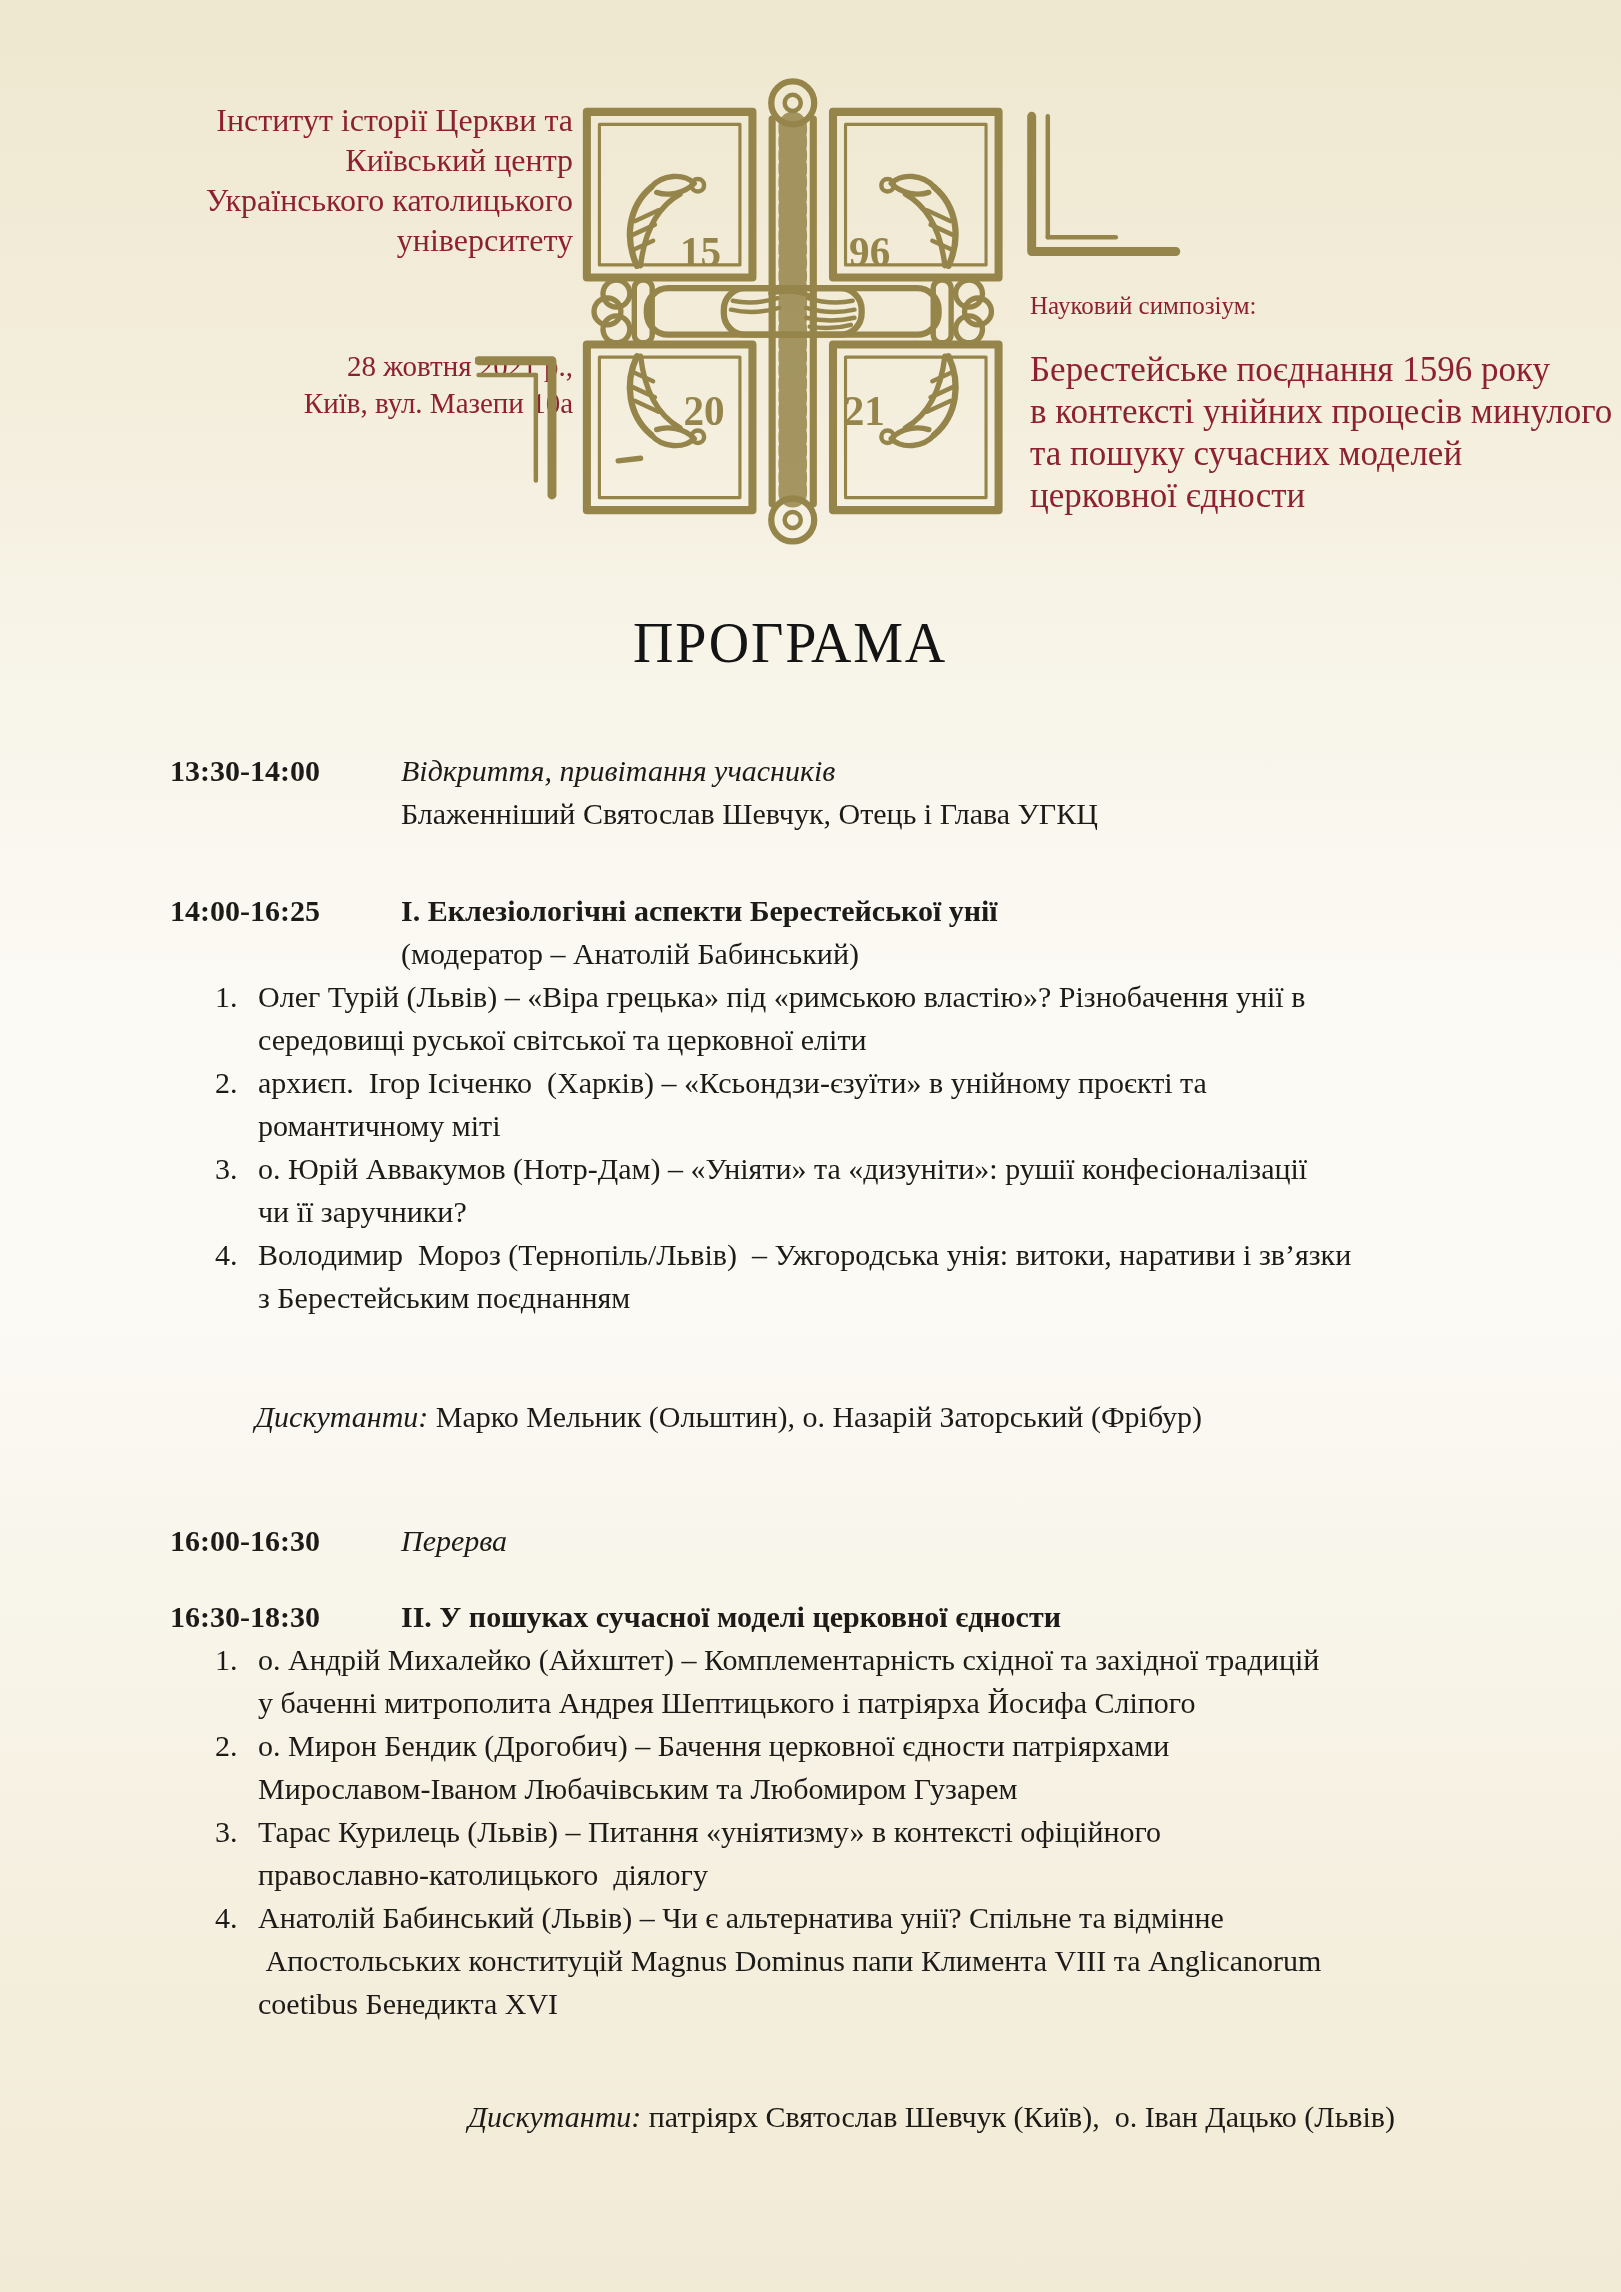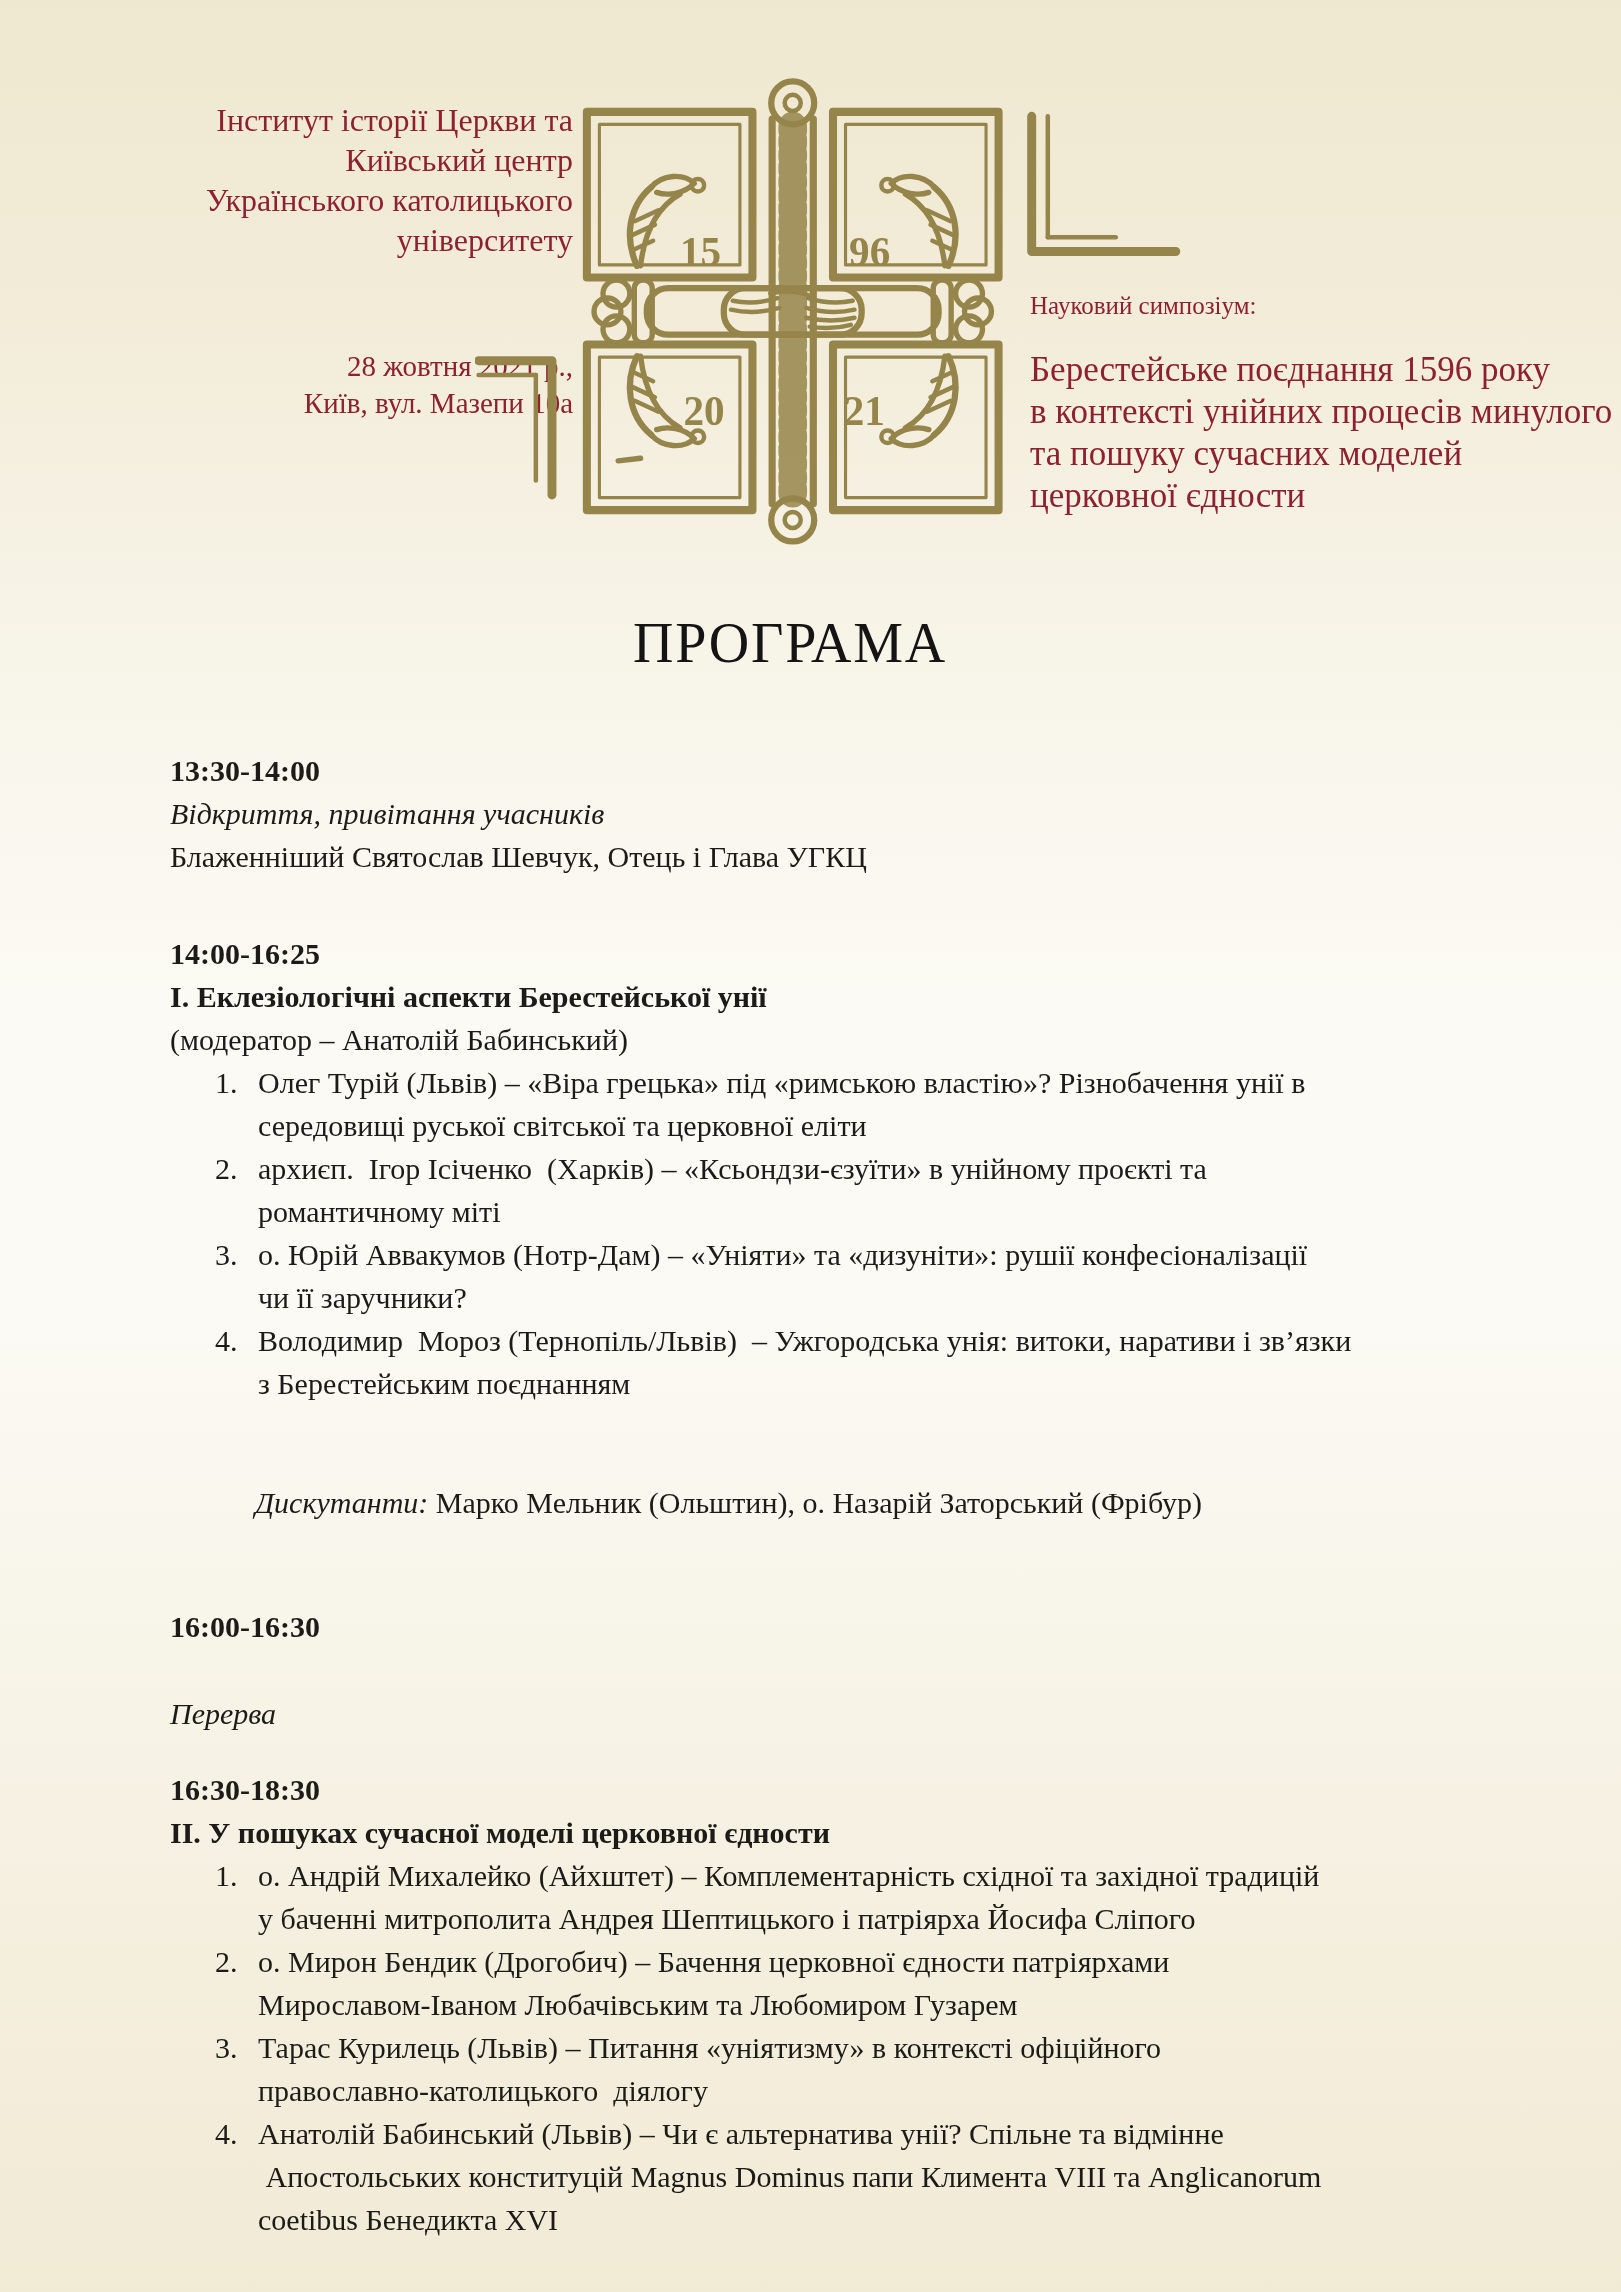--- a/index.html
+++ b/index.html
@@ -45,7 +45,7 @@
     position:absolute;left:170px;top:749px;width:1397px;
     font-size:30px;line-height:43px;
   }
-  .row{display:flex;flex-direction:column;}
+  .row{display:flex;}
   .time{width:231px;flex:none;font-weight:bold;white-space:pre;}
   .cell{flex:1;}
   .it{font-style:italic;}

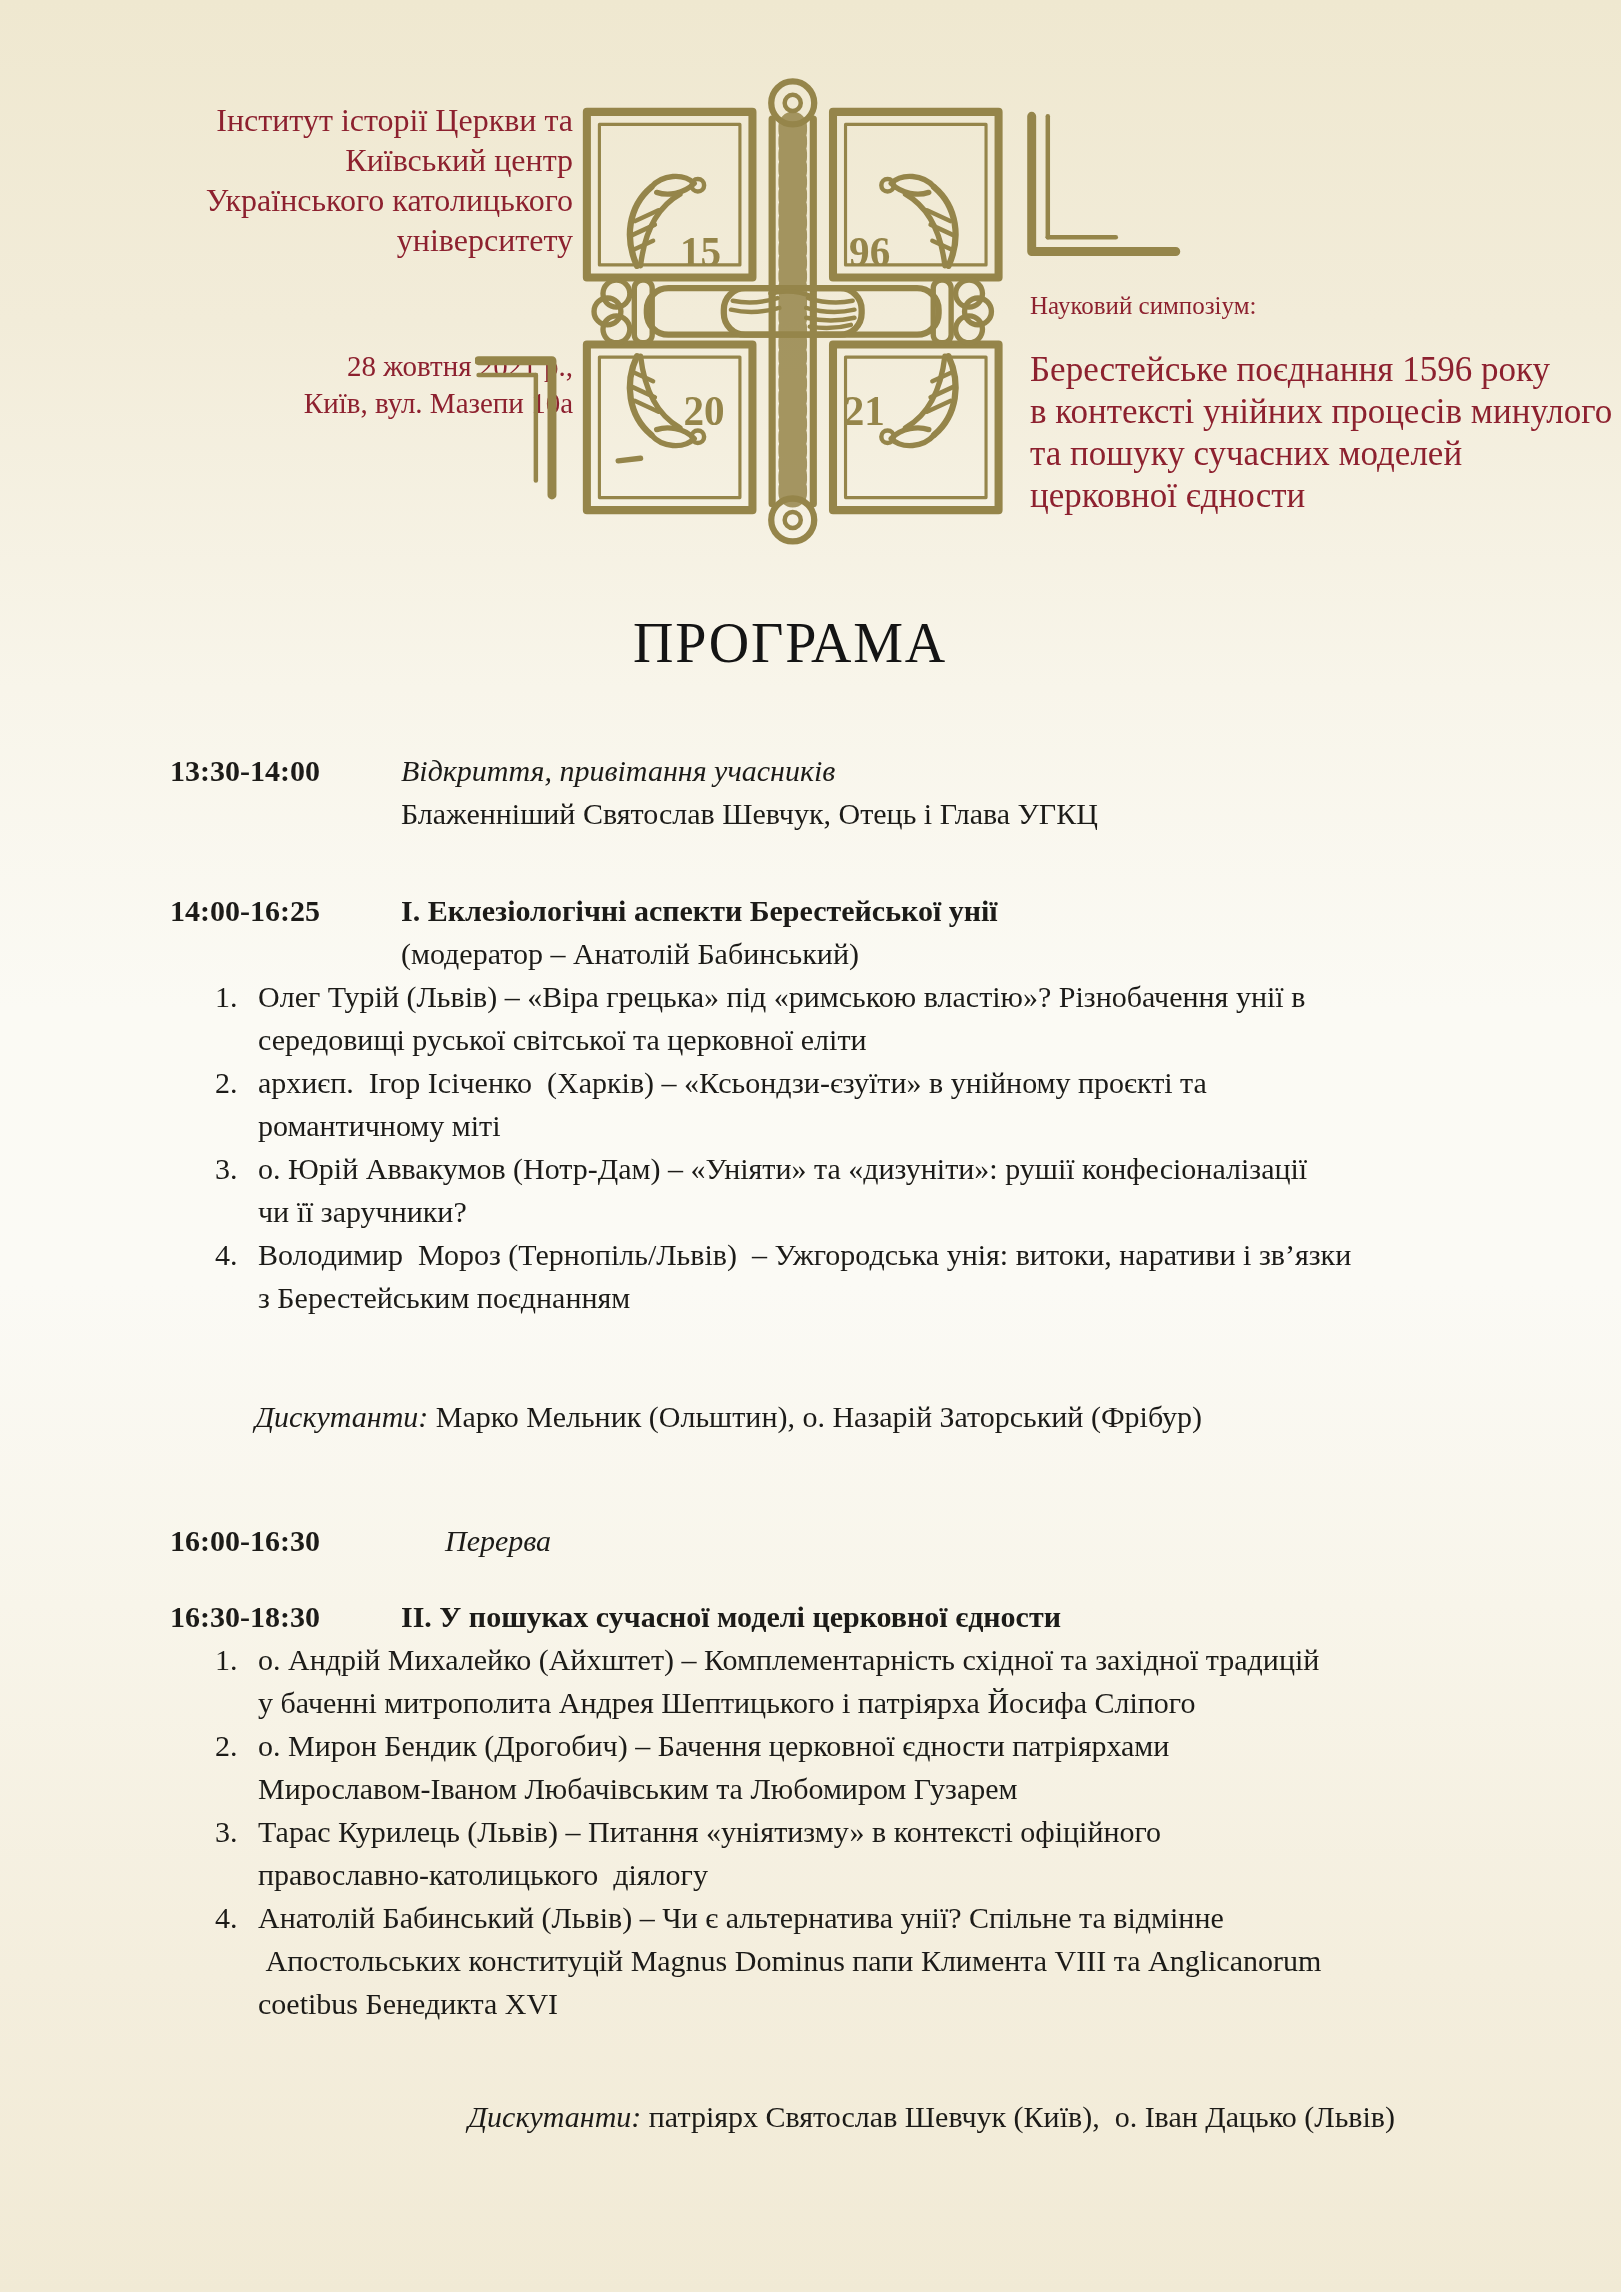--- a/index.html
+++ b/index.html
@@ -56,7 +56,7 @@
   .inum{width:43px;flex:none;white-space:pre;}
   .disc1{margin-left:40px;margin-top:33px;white-space:pre;}
   .disc2{margin-left:81px;margin-top:27px;white-space:pre;text-align:center;}
-  .brk{margin-top:38px;gap:44px;}
+  .brk{margin-top:38px;}
   .sec2{margin-top:33px;}
   
   .org{

